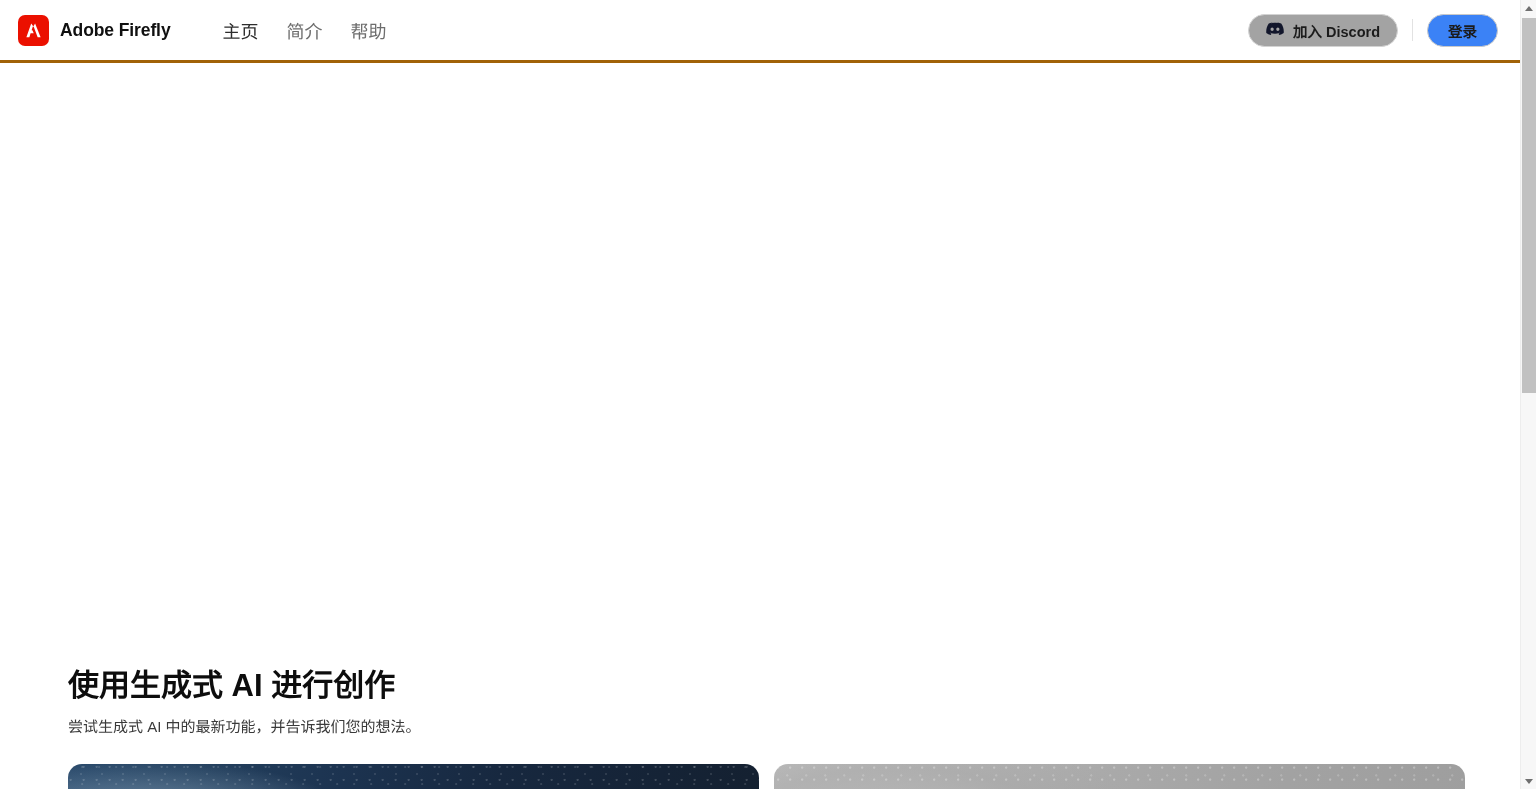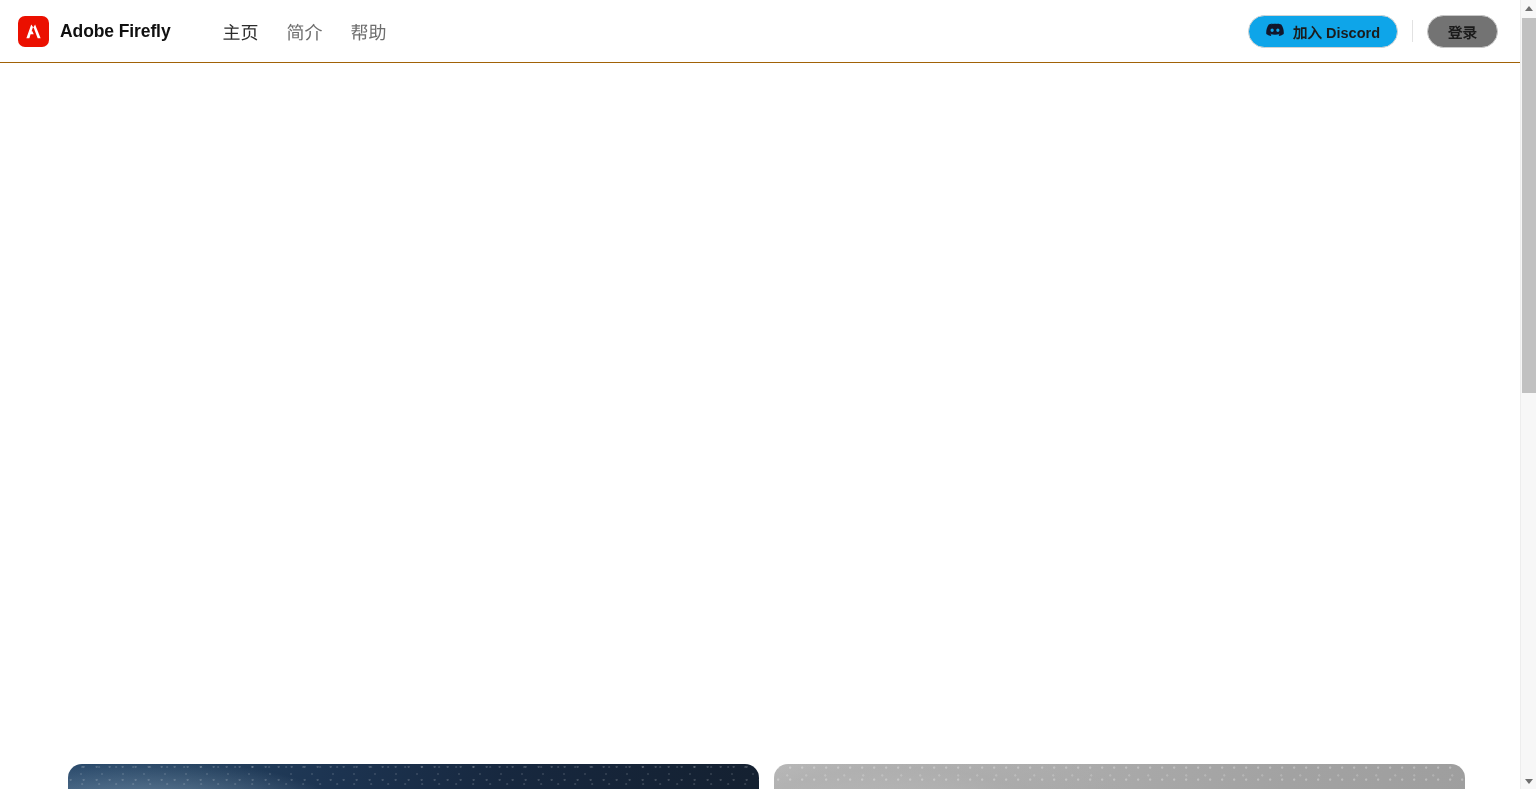--- a/index.html
+++ b/index.html
@@ -29,7 +29,7 @@
     width: 1520px;
     height: 63px;
     background: #ffffff;
-    border-bottom: 1px solid #a16207;
+    border-bottom: 3px solid #a16207;
     display: flex;
     align-items: center;
     z-index: 20;

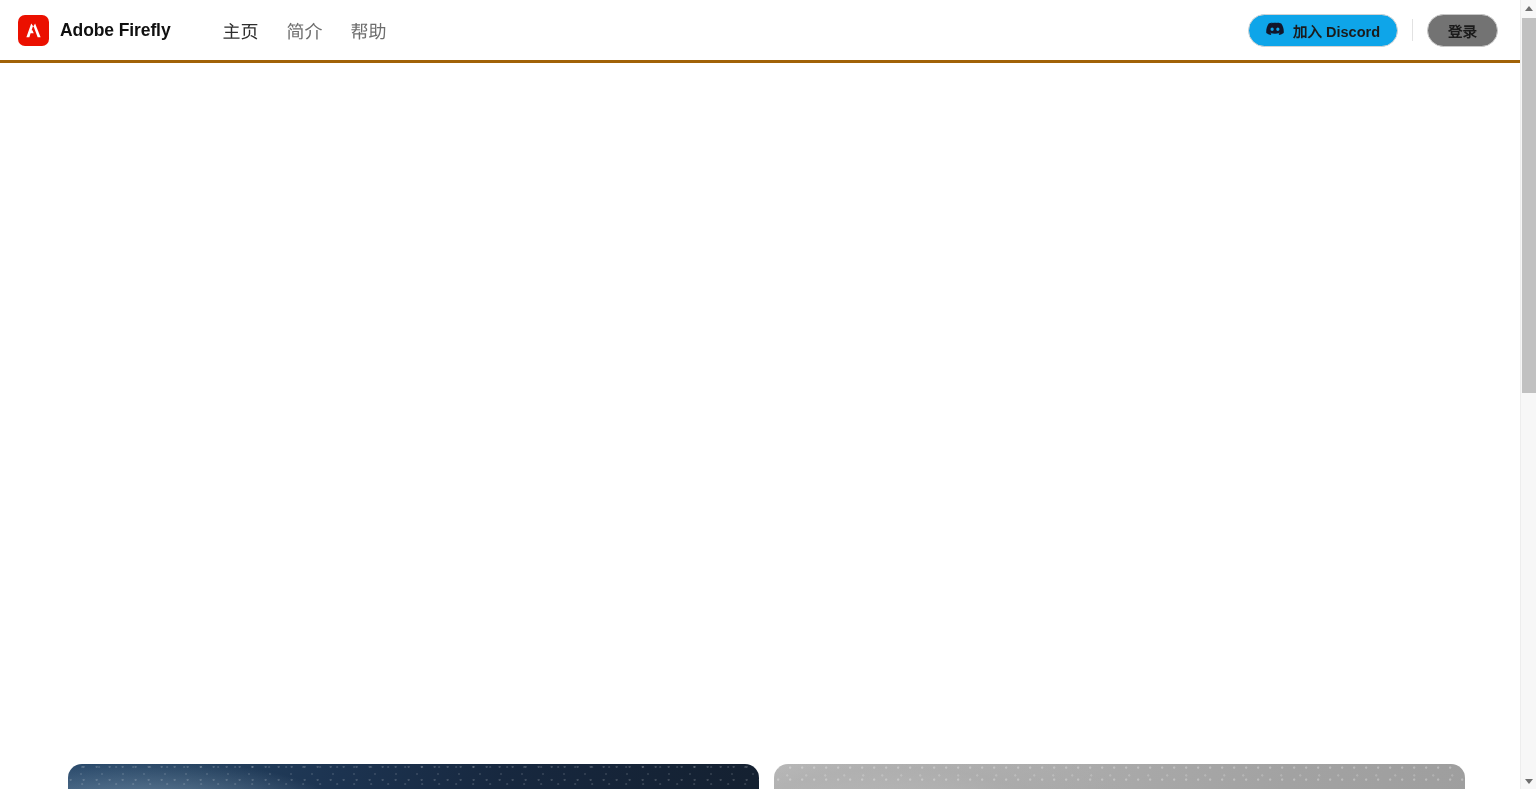--- a/index.html
+++ b/index.html
@@ -95,7 +95,7 @@
     padding: 0 17px;
     border: 1px solid #d3d3d3;
     border-radius: 18px;
-    background: #0ea5e9;
+    background: #a3a3a3;
     font-size: 14.5px;
     font-weight: 700;
     color: #1b1b1b;

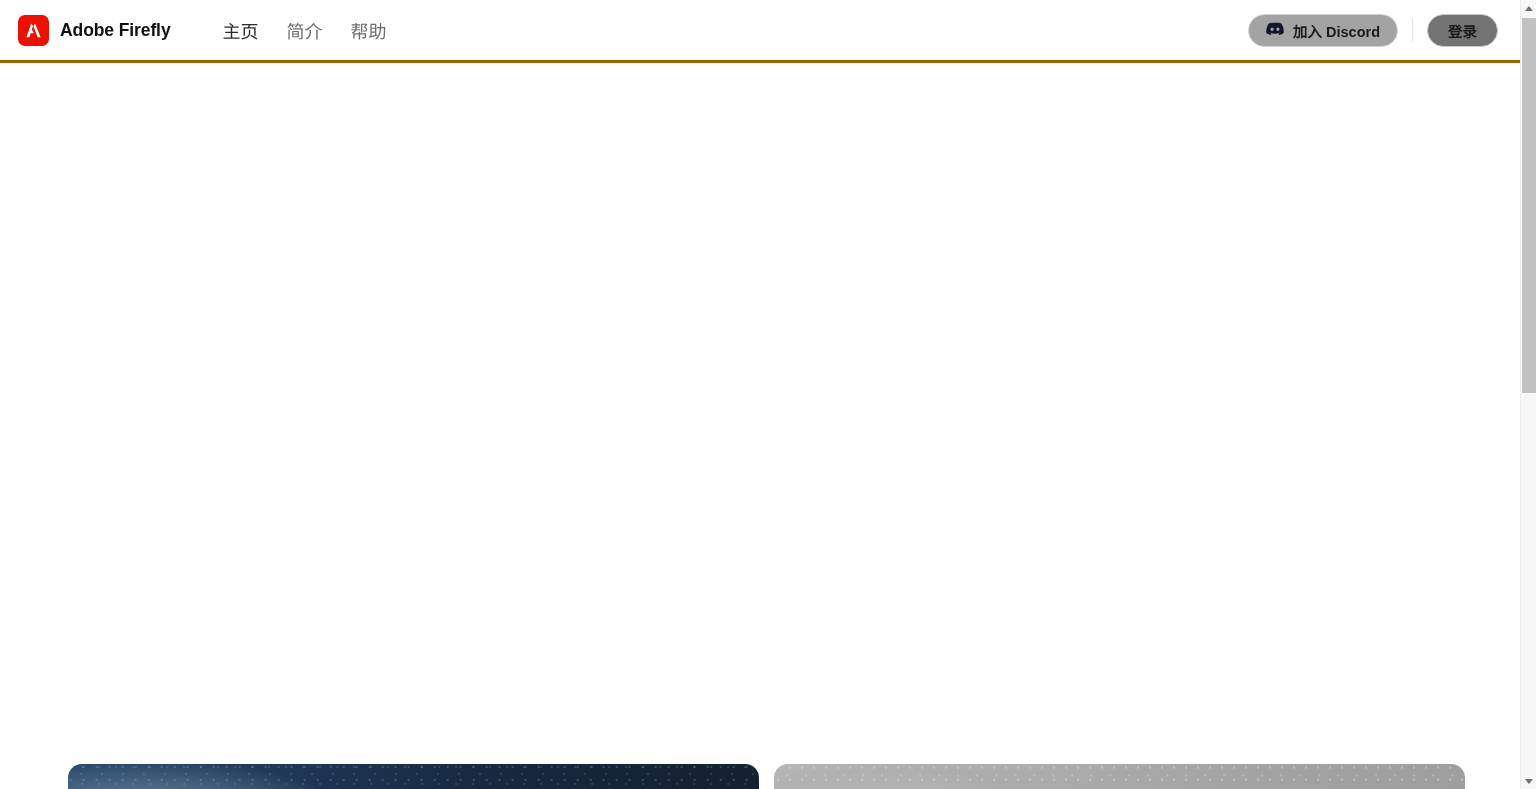--- a/index.html
+++ b/index.html
@@ -121,7 +121,7 @@
     padding: 0 20px;
     border: 1px solid #c9c9c9;
     border-radius: 18px;
-    background: #737373;
+    background: #3b82f6;
     font-size: 14.5px;
     font-weight: 600;
     color: #1b1b1b;

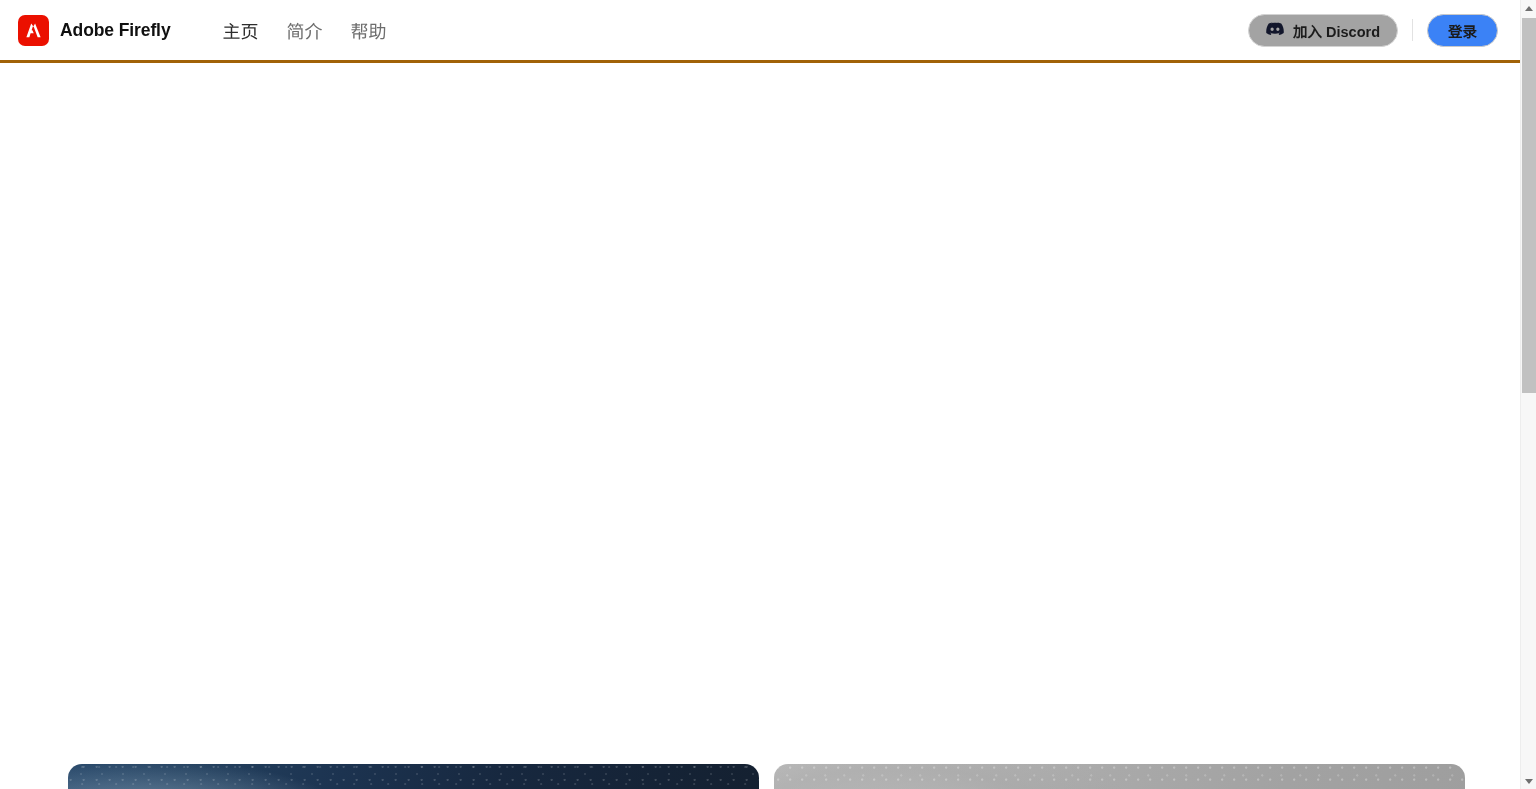--- a/index.html
+++ b/index.html
@@ -308,6 +308,10 @@
 
   <div class="main">
 
+    <div class="hero">
+      <h1 class="hero-title">使用生成式 AI 进行创作</h1>
+      <p class="hero-sub">尝试生成式 AI 中的最新功能，并告诉我们您的想法。</p>
+    </div>
 
     <div class="cards">
 

